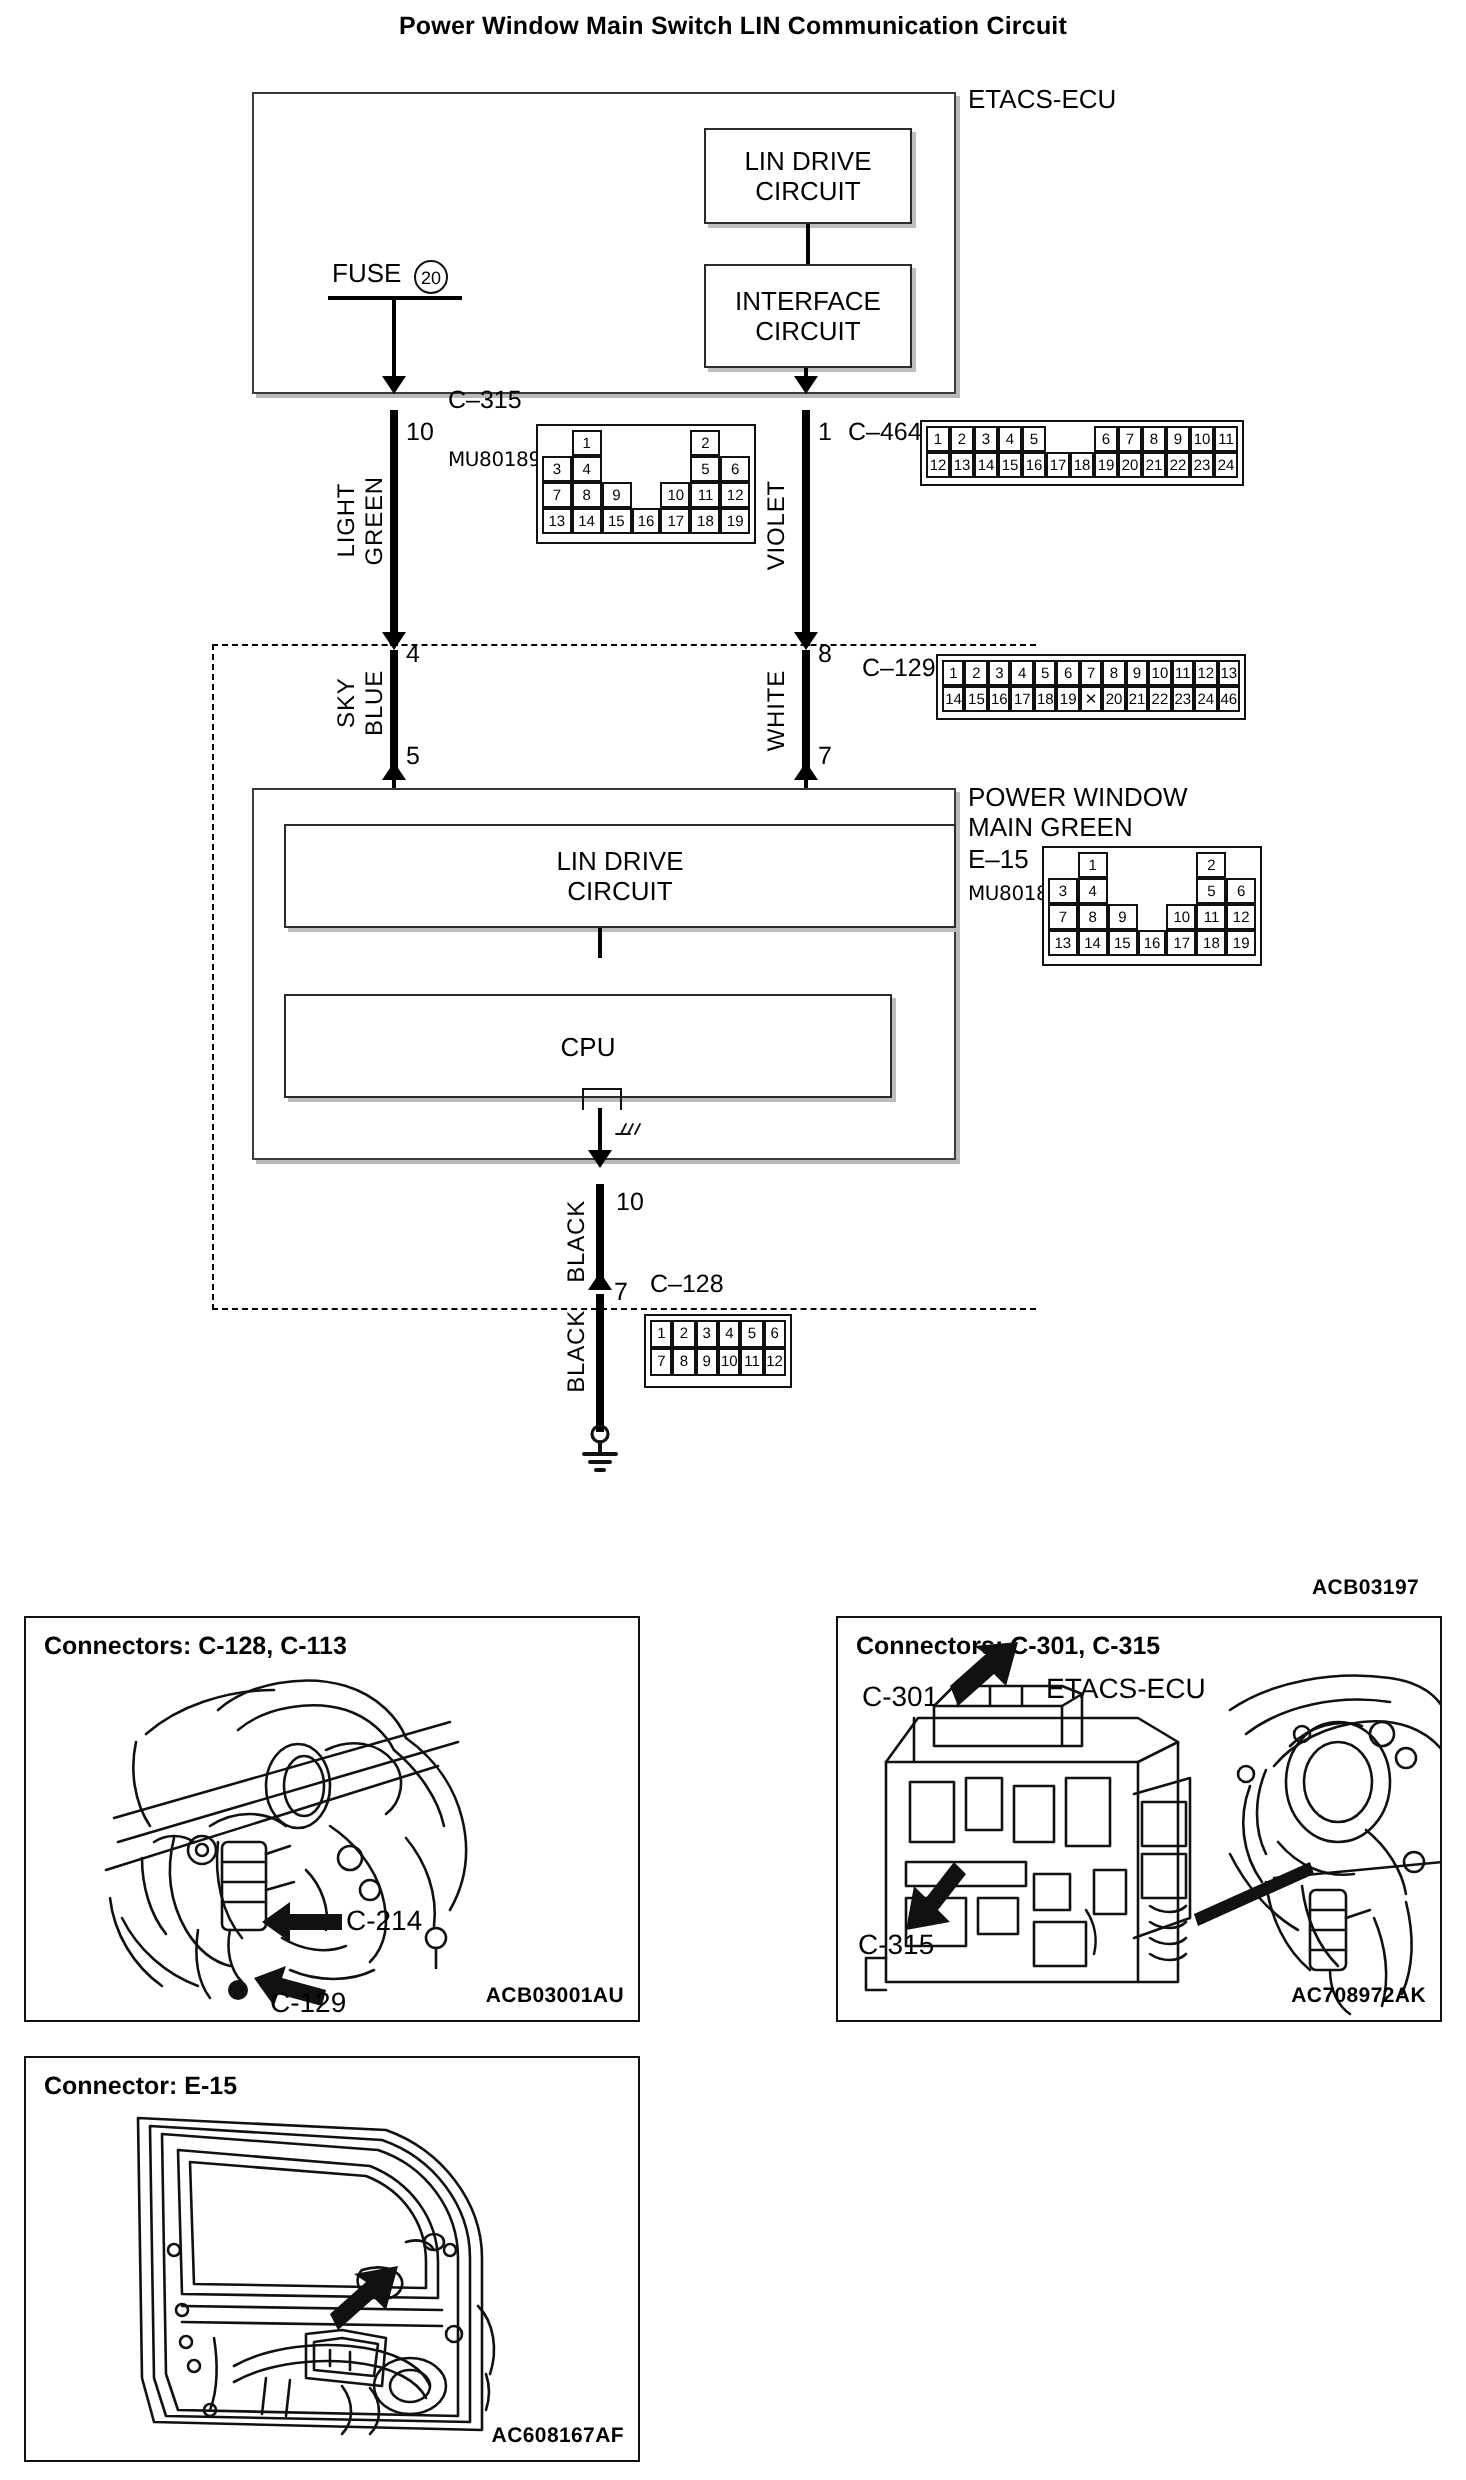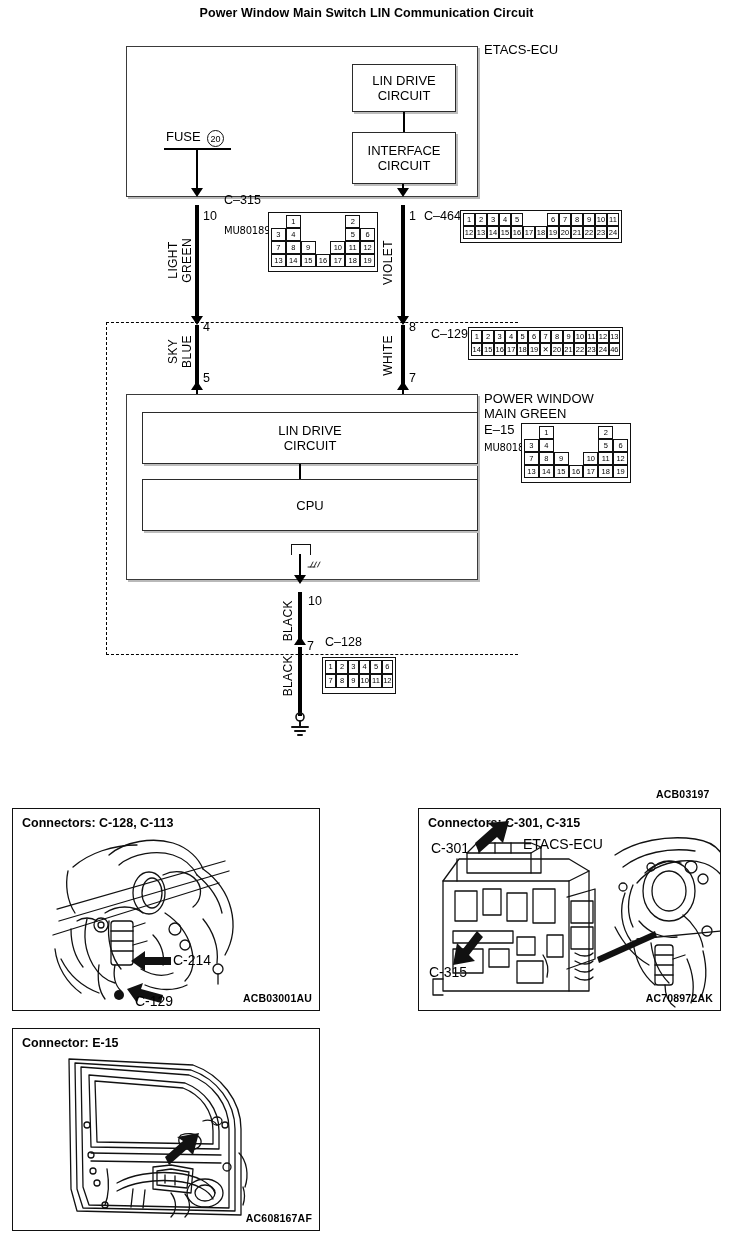--- a/index.html
+++ b/index.html
@@ -145,7 +145,7 @@
 CIRCUIT</span>
 </div>
 
-<div class="abs innerbox" style="left:142px;top:479px;width:336px;height:52px;text-align:right;">
+<div class="abs innerbox" style="left:142px;top:497px;width:304px;height:52px;text-align:right;">
   <span>CPU</span>
 </div>
 

